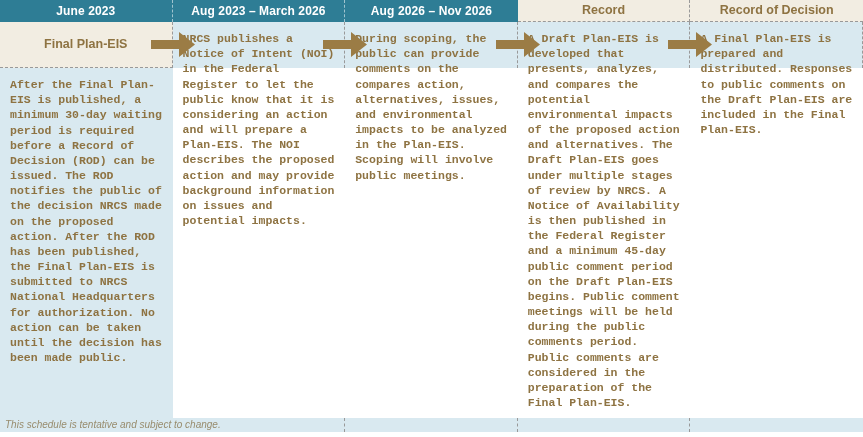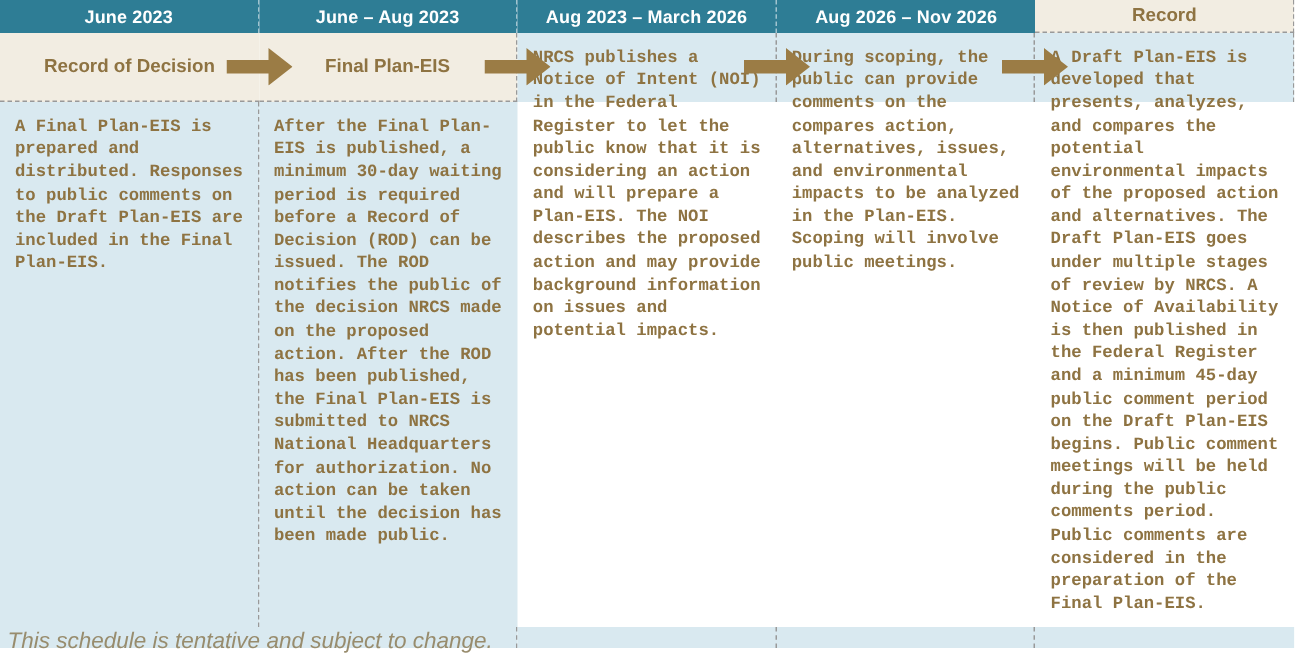--- a/index.html
+++ b/index.html
@@ -99,7 +99,6 @@
   <div class="grid">
 
     <div class="date-cell sep">June 2023</div>
-    <div class="date-cell sep">June – Aug 2023</div>
     <div class="date-cell sep">Aug 2023 – March 2026</div>
     <div class="date-cell">Aug 2026 – Nov 2026</div>
 

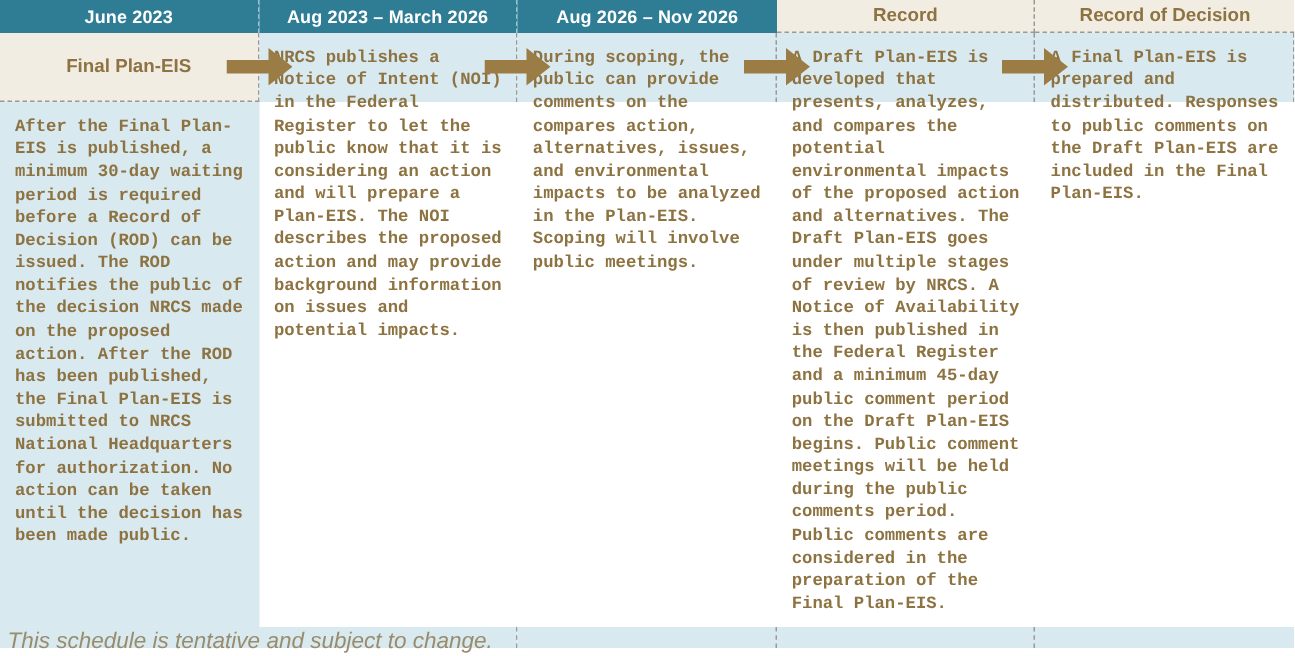--- a/index.html
+++ b/index.html
@@ -71,7 +71,7 @@
   .foot-cell.span2 { grid-column: 1 / 3; }
   .footnote {
     color: #988C6D;
-    font-size: 15px;
+    font-size: 10px;
     font-style: italic;
     font-weight: normal;
     padding: 1px 0 0 5px;

